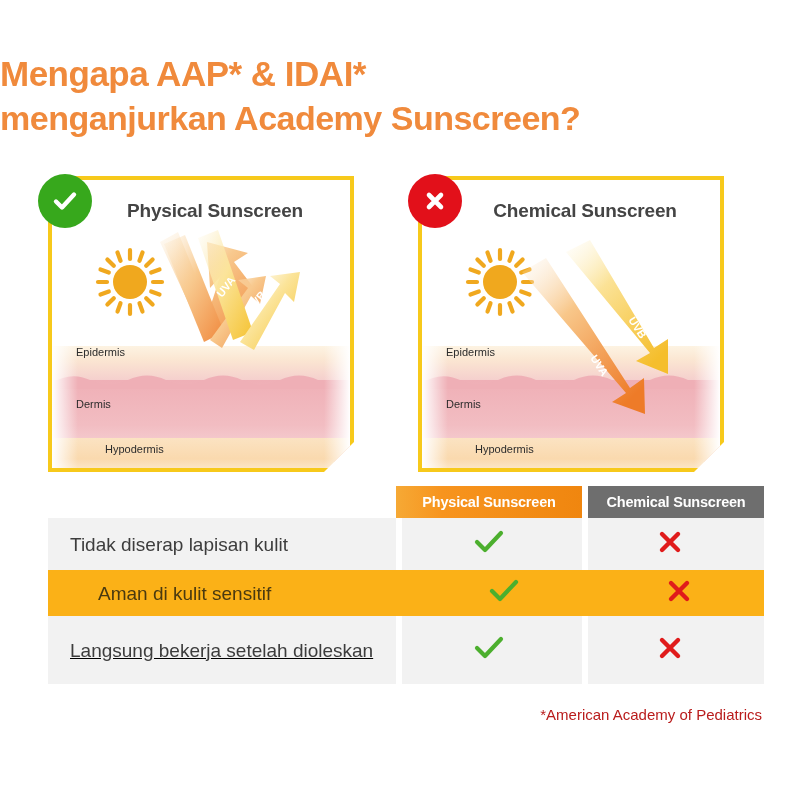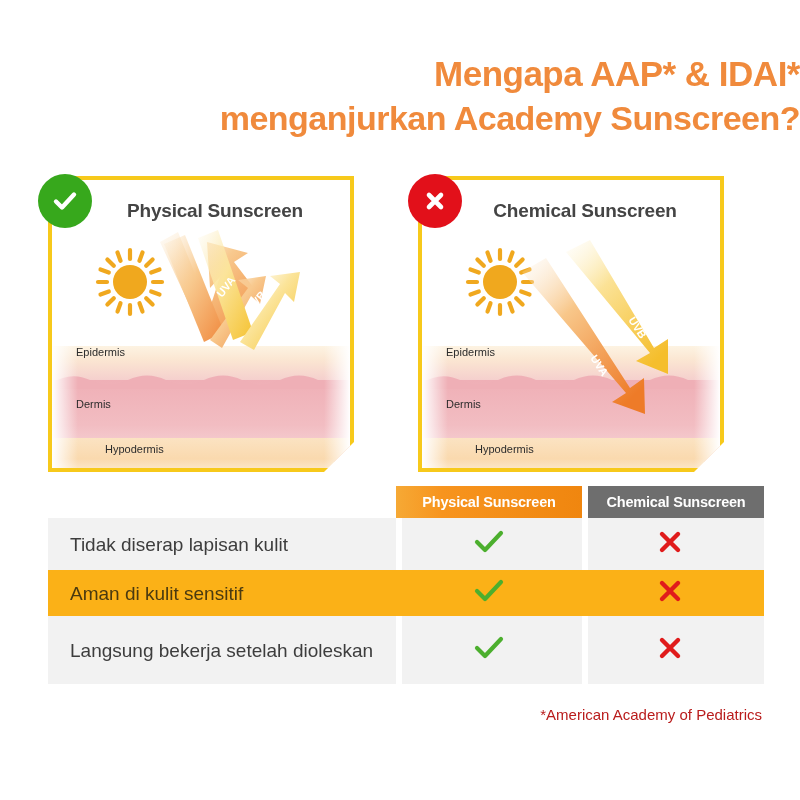--- a/index.html
+++ b/index.html
@@ -10,7 +10,7 @@
   }
   
   #title{
-    position:absolute;left:0;top:52px;width:800px;text-align:right;
+    position:absolute;left:0;top:52px;width:800px;text-align:left;
     color:#F08A3C;font-weight:bold;font-size:35px;line-height:44px;
     letter-spacing:-0.5px;
   }

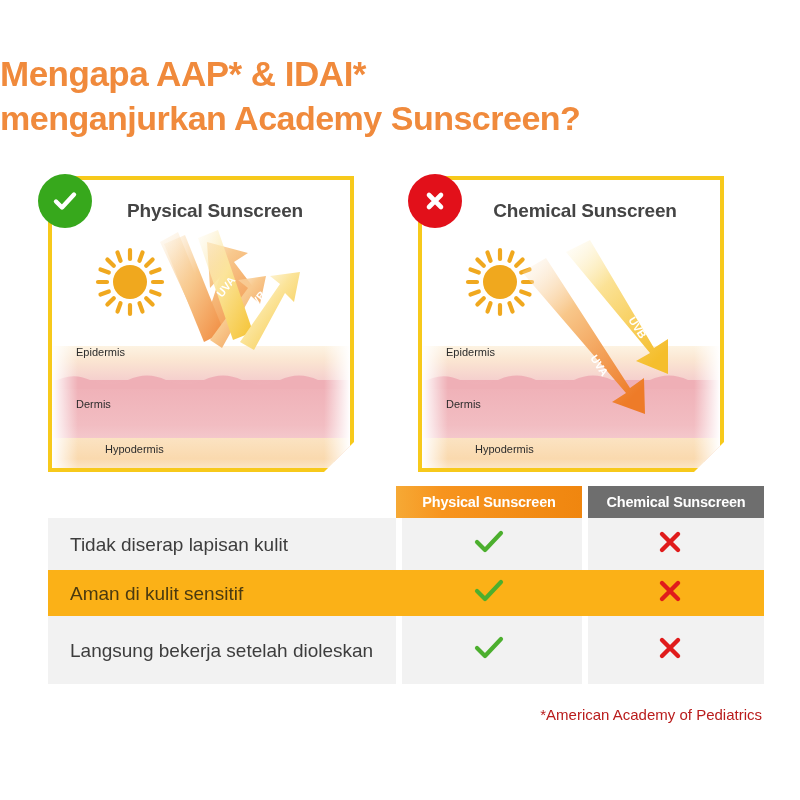--- a/index.html
+++ b/index.html
@@ -255,7 +255,7 @@
     <div class="gapcol2"></div>
   </div>
 
-  <div class="row hl" style="height:46px;">
+  <div class="row hl" style="height:46px;padding-left:28px;">
     <div class="row-label">Aman di kulit sensitif</div>
     <div class="cell">
       <svg width="30" height="24" viewBox="0 0 30 24">

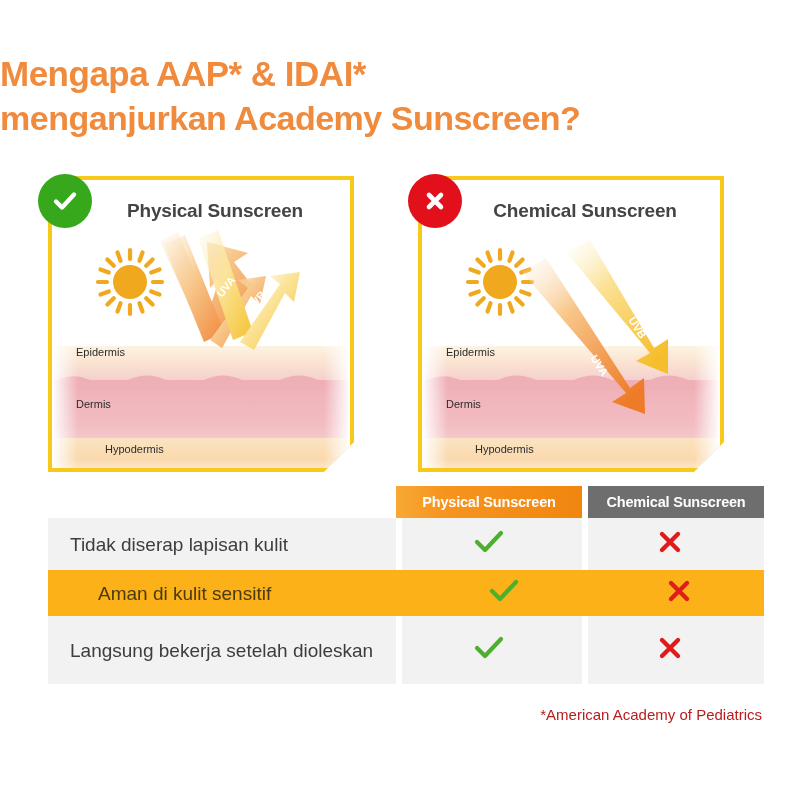--- a/index.html
+++ b/index.html
@@ -271,7 +271,7 @@
     <div class="gapcol2" style="background:#FBB117;"></div>
   </div>
 
-  <div class="row alt" style="height:68px;">
+  <div class="row alt" style="height:68px;text-decoration:underline;">
     <div class="row-label">Langsung bekerja setelah dioleskan</div>
     <div class="cell">
       <svg width="30" height="24" viewBox="0 0 30 24">

